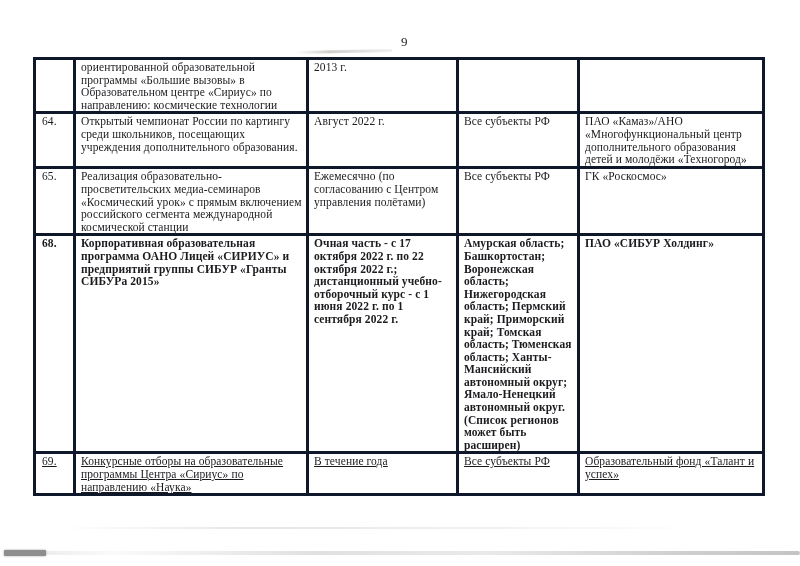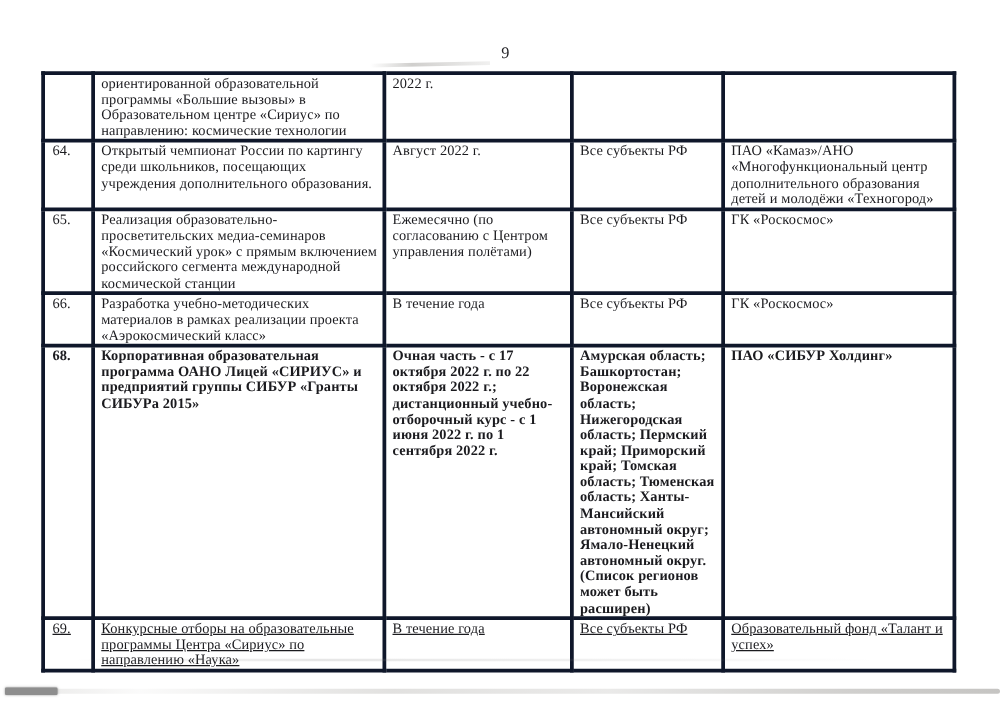--- a/index.html
+++ b/index.html
@@ -118,7 +118,7 @@
     <tr class="r-cont">
       <td class="num"></td>
       <td>ориентированной образовательной программы «Большие вызовы» в Образовательном центре «Сириус» по направлению: космические технологии</td>
-      <td>2022 г.</td>
+      <td>2013 г.</td>
       <td></td>
       <td></td>
     </tr>

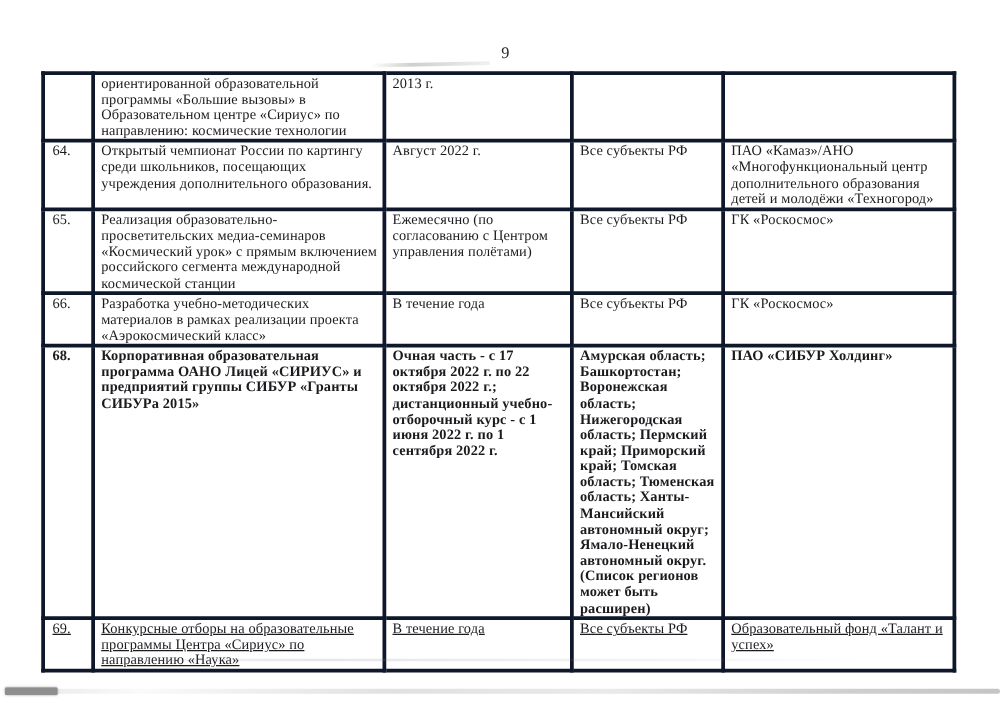--- a/index.html
+++ b/index.html
@@ -136,13 +136,6 @@
       <td>Все субъекты РФ</td>
       <td>ГК «Роскосмос»</td>
     </tr>
-    <tr class="r-66">
-      <td class="num">66.</td>
-      <td>Разработка учебно-методических материалов в рамках реализации проекта «Аэрокосмический класс»</td>
-      <td>В течение года</td>
-      <td>Все субъекты РФ</td>
-      <td>ГК «Роскосмос»</td>
-    </tr>
     <tr class="r-68">
       <td class="num">68.</td>
       <td>Корпоративная образовательная программа ОАНО Лицей «СИРИУС» и предприятий группы СИБУР «Гранты СИБУРа 2015»</td>

